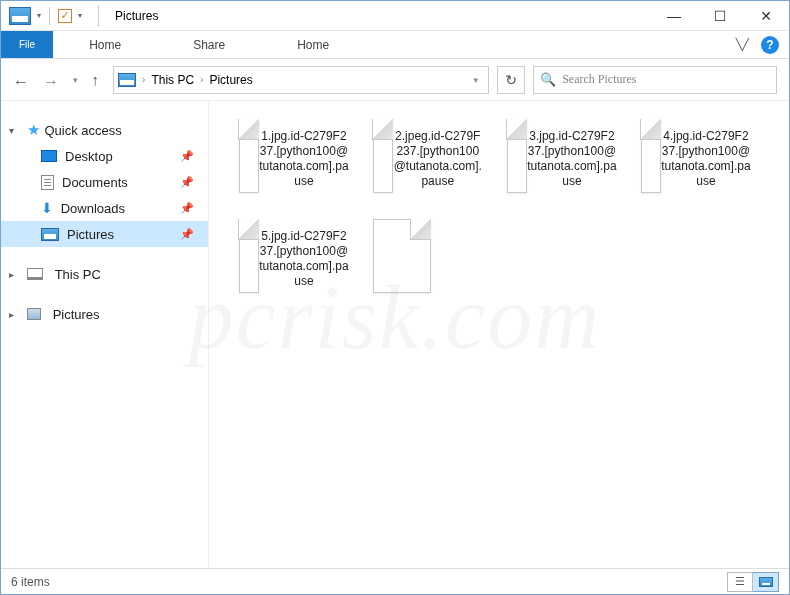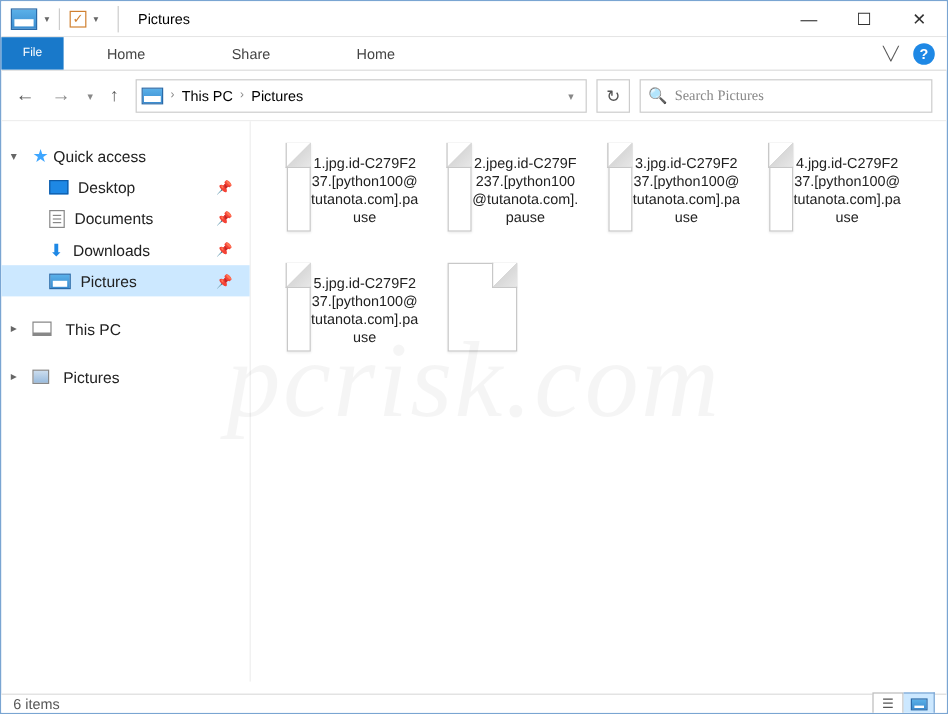--- a/index.html
+++ b/index.html
@@ -73,7 +73,7 @@
 .file-name { text-align:center; line-height:1.25; word-break:break-all; max-height:62px; overflow:hidden;}
 
 
-.statusbar { position:absolute; bottom:0; left:0; right:0; height:16px; border-top:1px solid #ddd; background:#fff; display:flex; align-items:center; padding:0 10px; font-size:12px; color:#555;}
+.statusbar { position:absolute; bottom:0; left:0; right:0; height:26px; border-top:1px solid #ddd; background:#fff; display:flex; align-items:center; padding:0 10px; font-size:12px; color:#555;}
 .status-right { margin-left:auto; display:flex; gap:0;}
 .view-btn { width:26px; height:20px; border:1px solid #bbb; display:flex; align-items:center; justify-content:center; font-size:11px; color:#555; background:#fff;}
 .view-btn.active { background:#cce8ff; border-color:#7aa5d2;}

